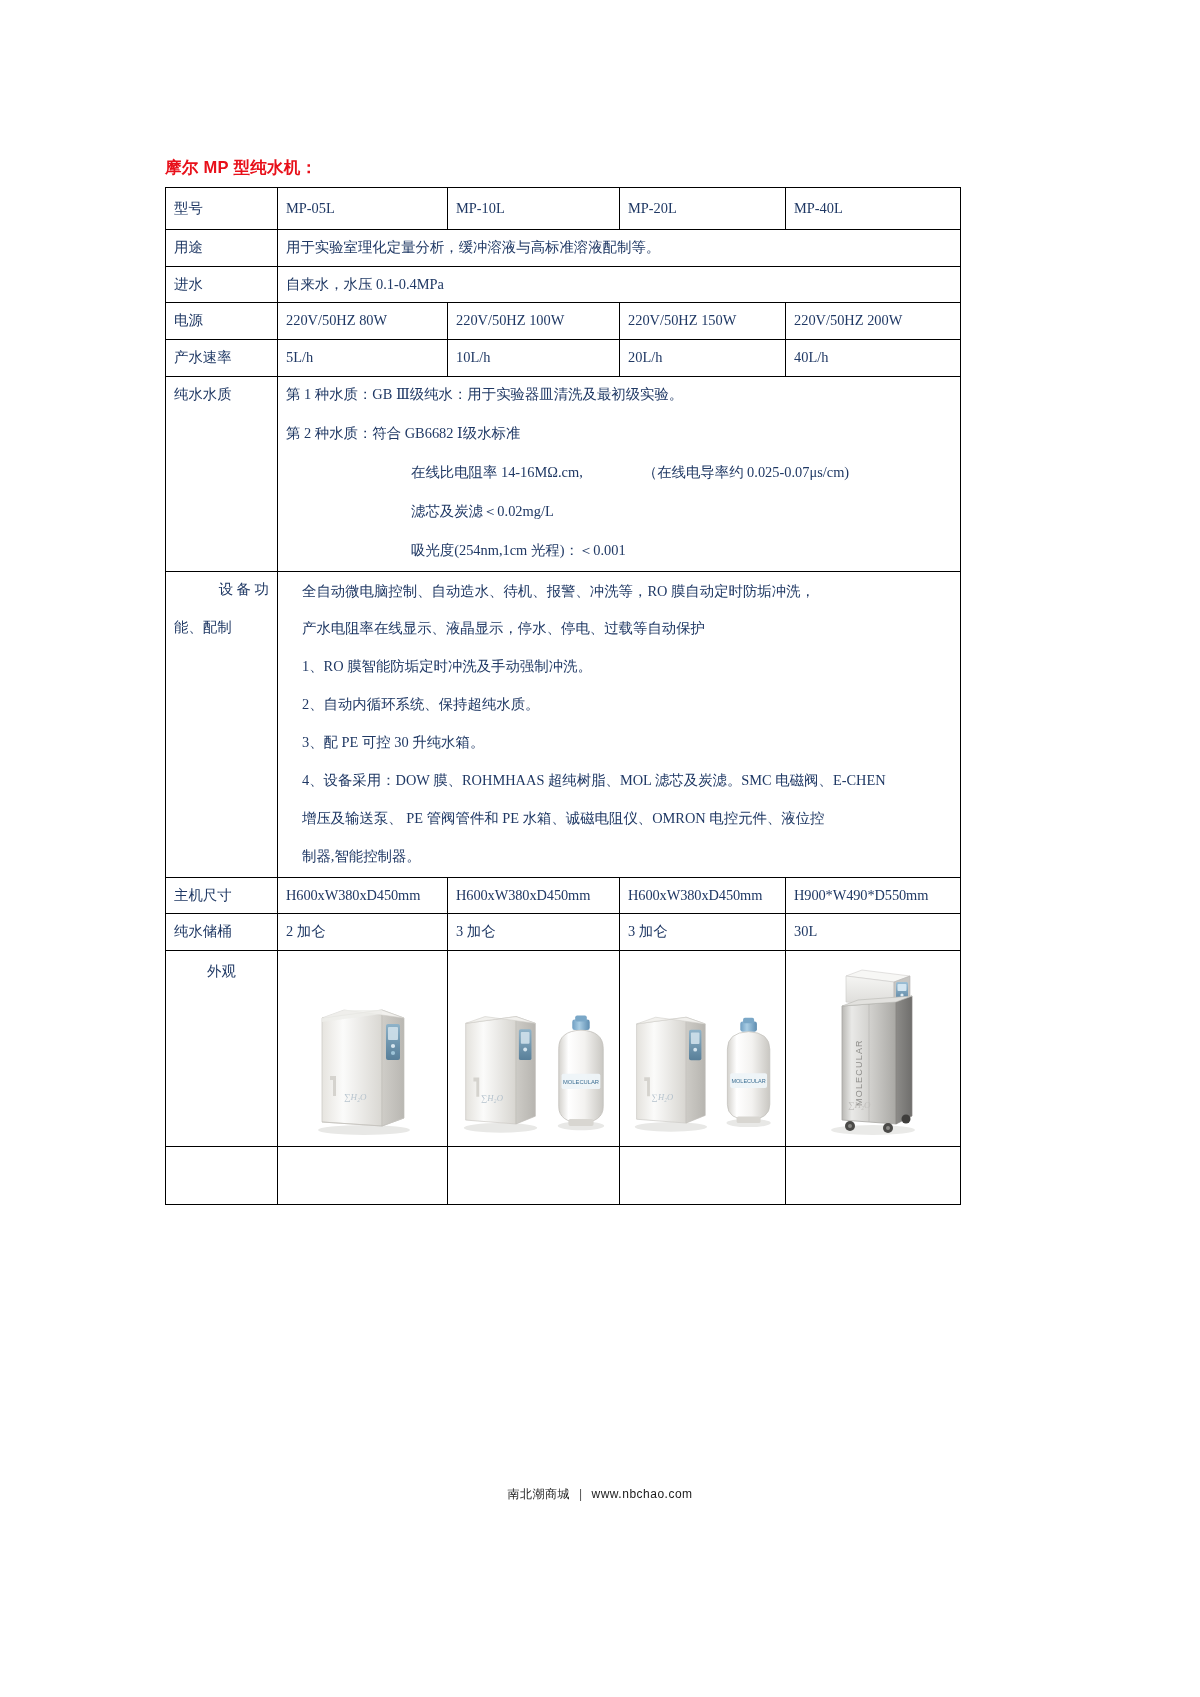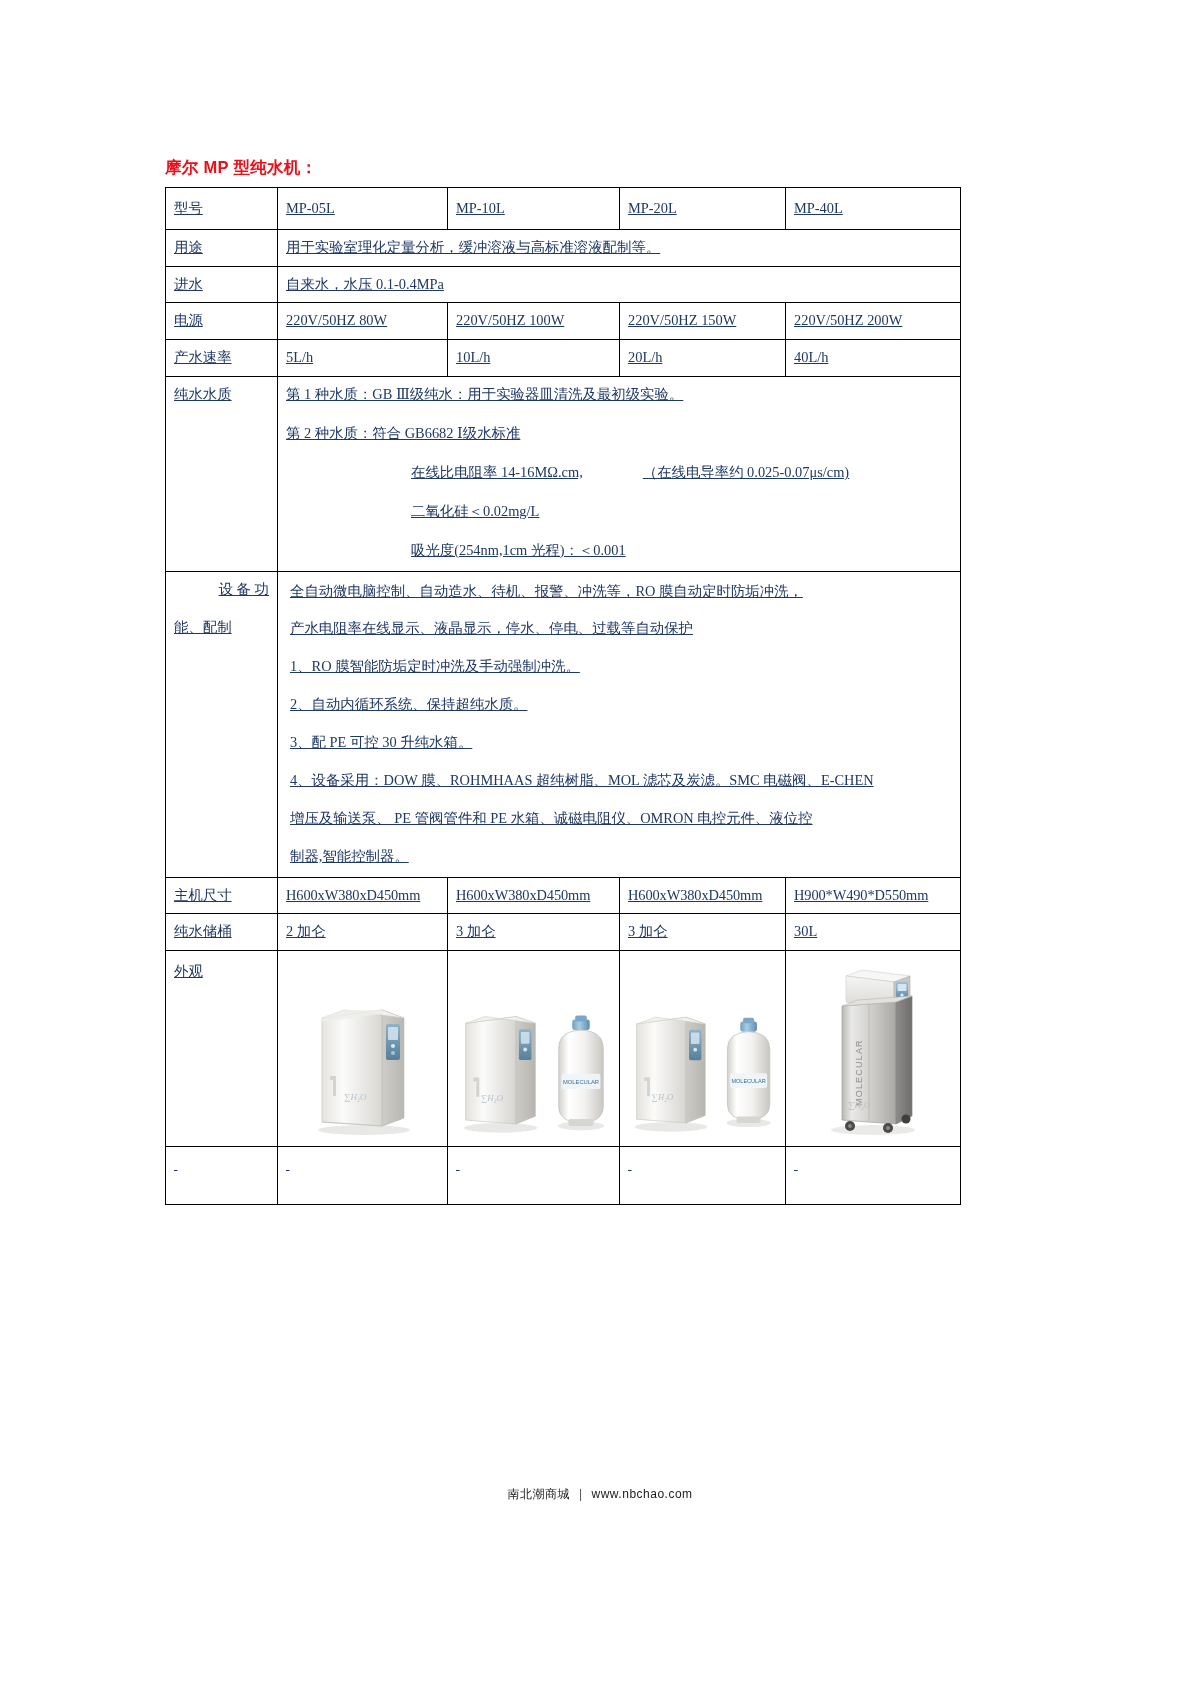--- a/index.html
+++ b/index.html
@@ -42,7 +42,6 @@
     width: 795px;
     table-layout: fixed;
     background: #fff;
-    text-decoration: underline;
   }
   table.spec td {
     border: 1px solid #000000;

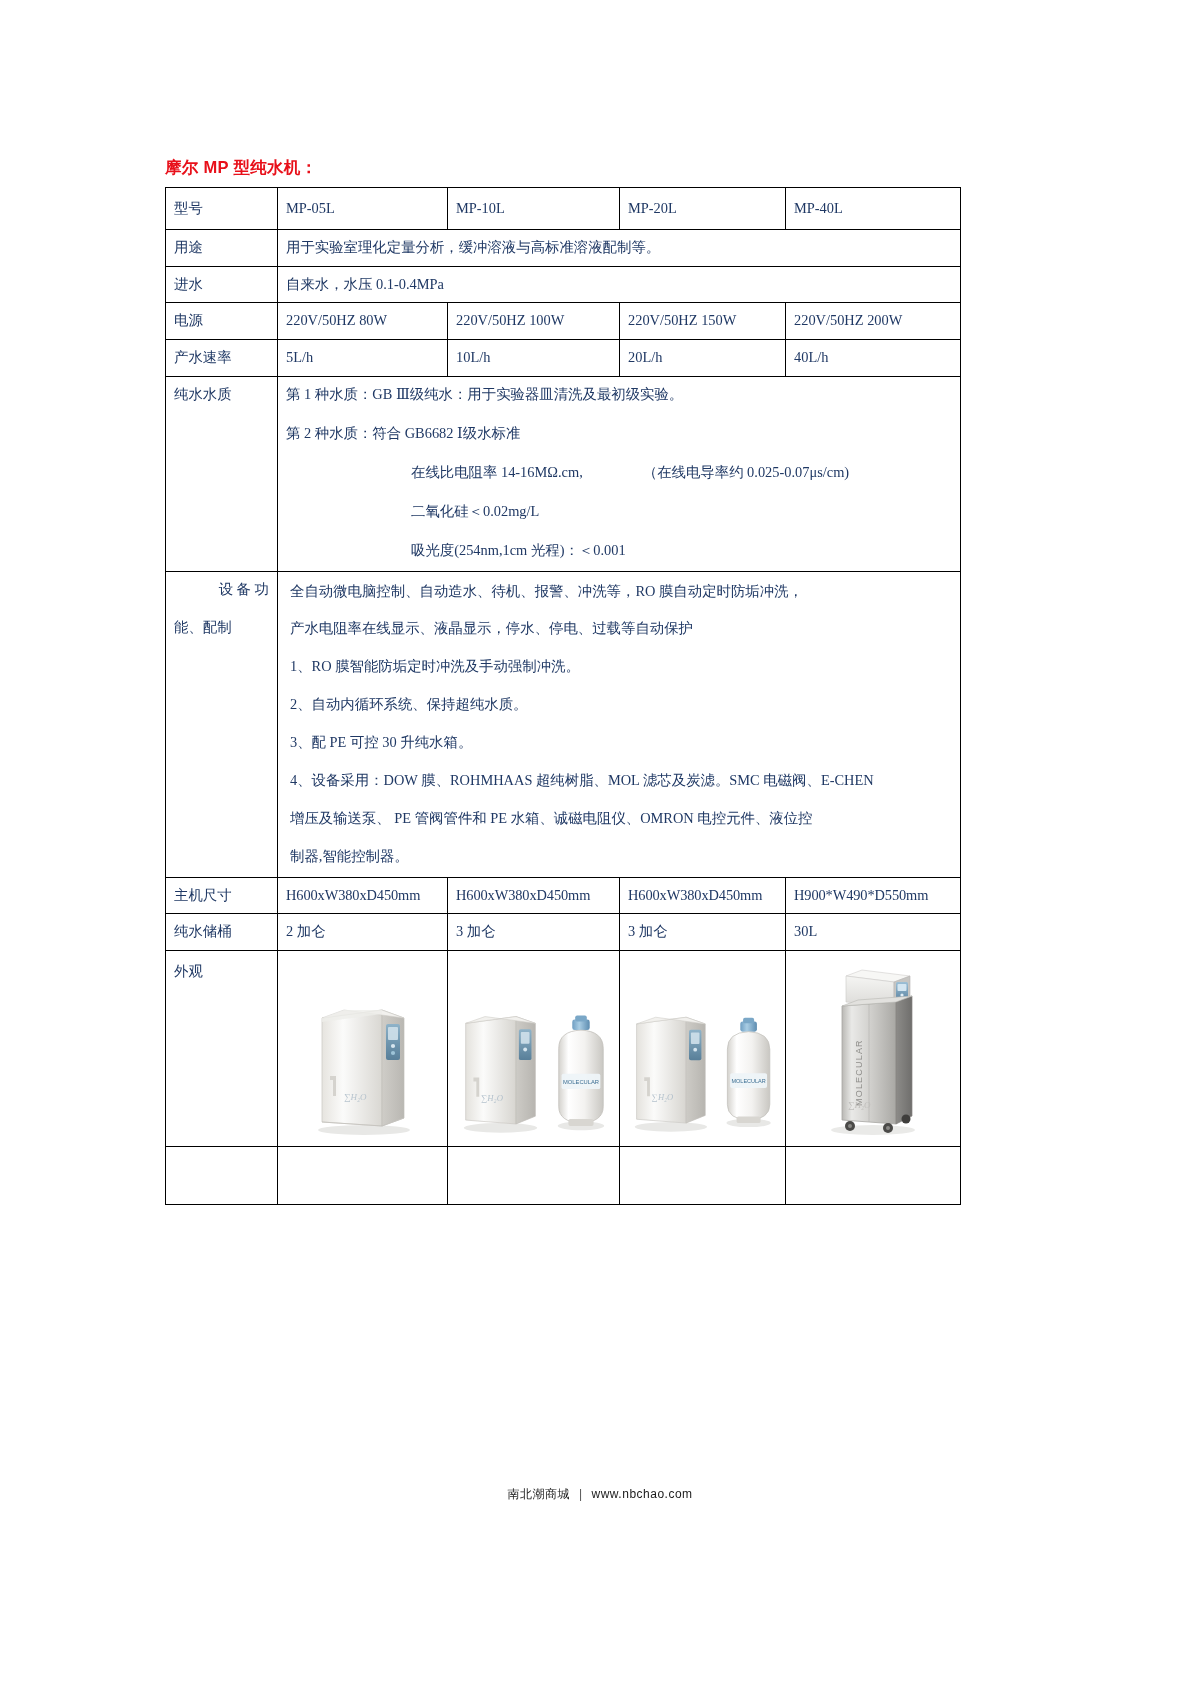--- a/index.html
+++ b/index.html
@@ -177,7 +177,7 @@
             <p class="line">第 1 种水质：GB Ⅲ级纯水：用于实验器皿清洗及最初级实验。</p>
             <p class="line">第 2 种水质：符合 GB6682 Ⅰ级水标准</p>
             <p class="line wq-indent"><span>在线比电阻率 14-16MΩ.cm,</span><span class="wq-gap"></span><span>（在线电导率约 0.025-0.07μs/cm)</span></p>
-            <p class="line wq-indent">二氧化硅＜0.02mg/L</p>
+            <p class="line wq-indent">滤芯及炭滤＜0.02mg/L</p>
             <p class="line wq-indent">吸光度(254nm,1cm 光程)：＜0.001</p>
           </td>
         </tr>

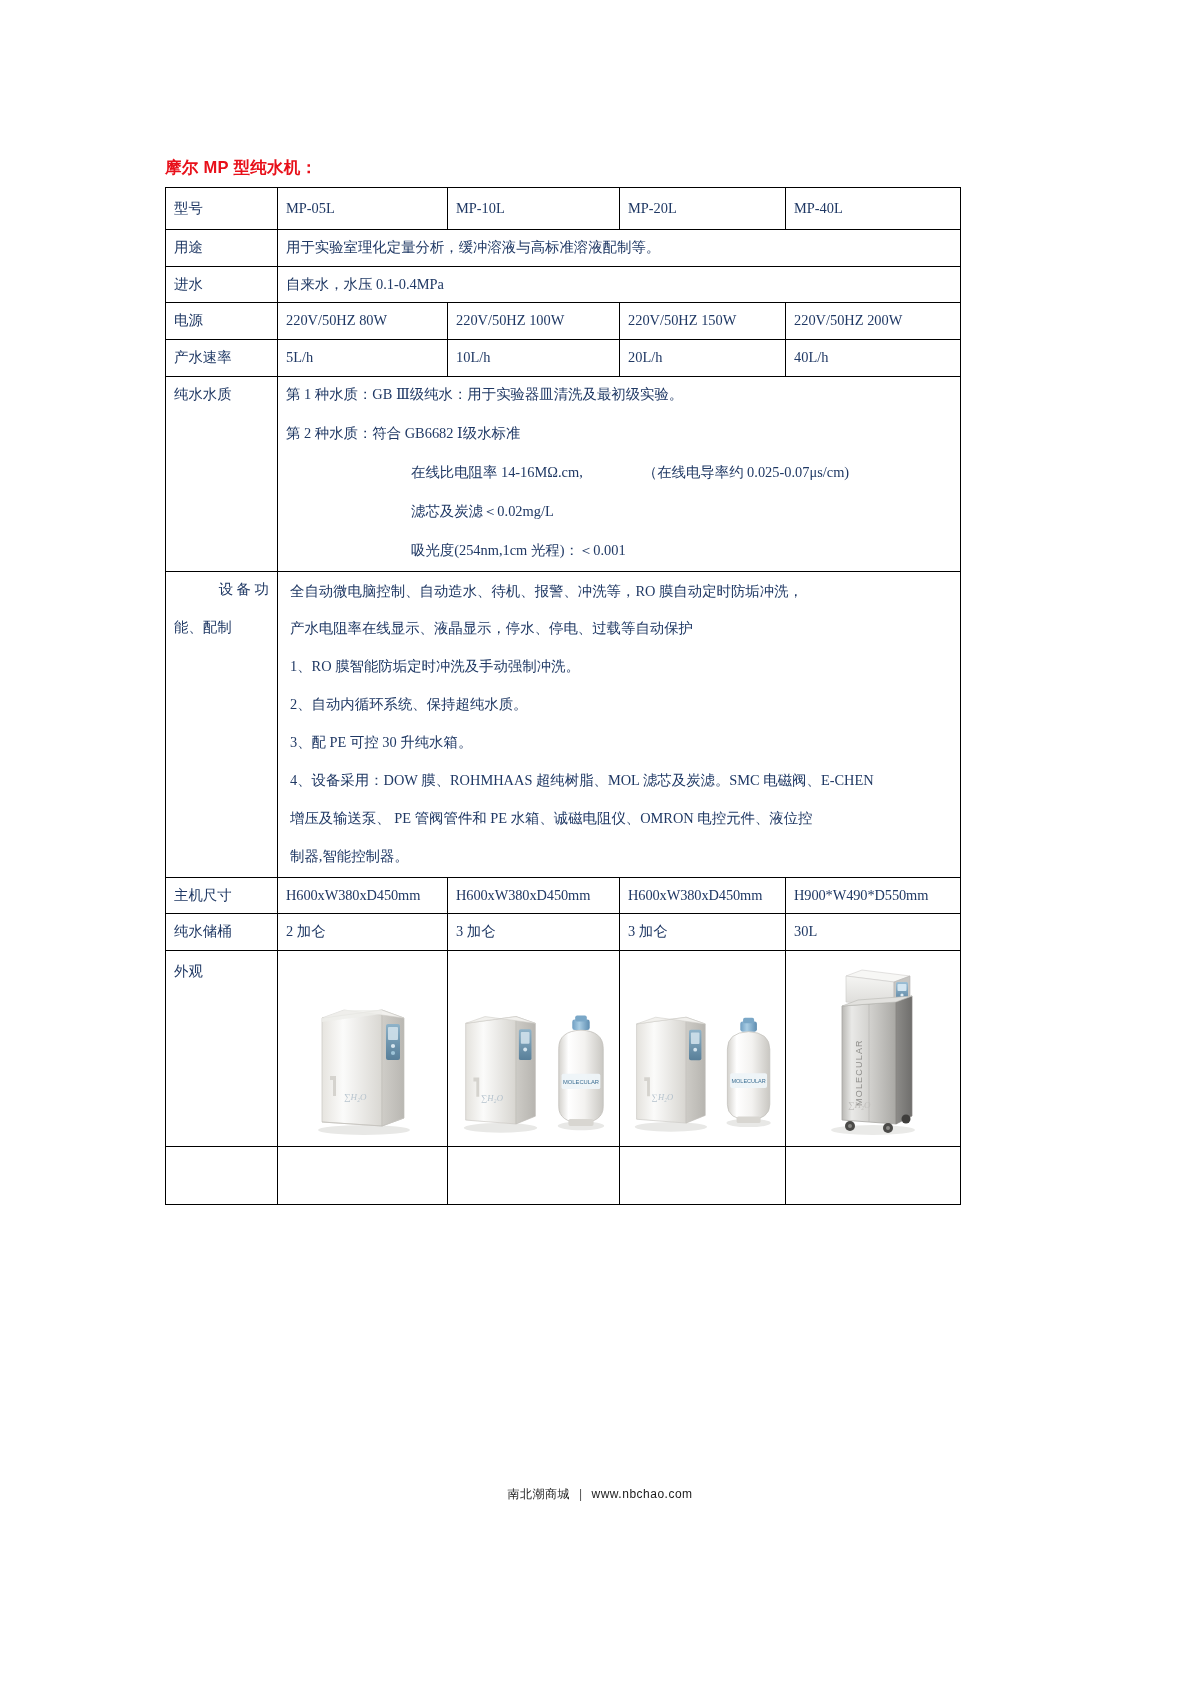--- a/index.html
+++ b/index.html
@@ -82,7 +82,7 @@
   .wq-indent { padding-left: 125px; }
   .wq-gap { display: inline-block; width: 60px; }
 
-  .func-cell .fline { margin: 0 0 17px 4px; }
+  .func-cell .fline { margin: 0 0 17px 16px; }
   .func-cell .fline:last-child { margin-bottom: 2px; }
   .func-cell { padding-top: 9px !important; }
 

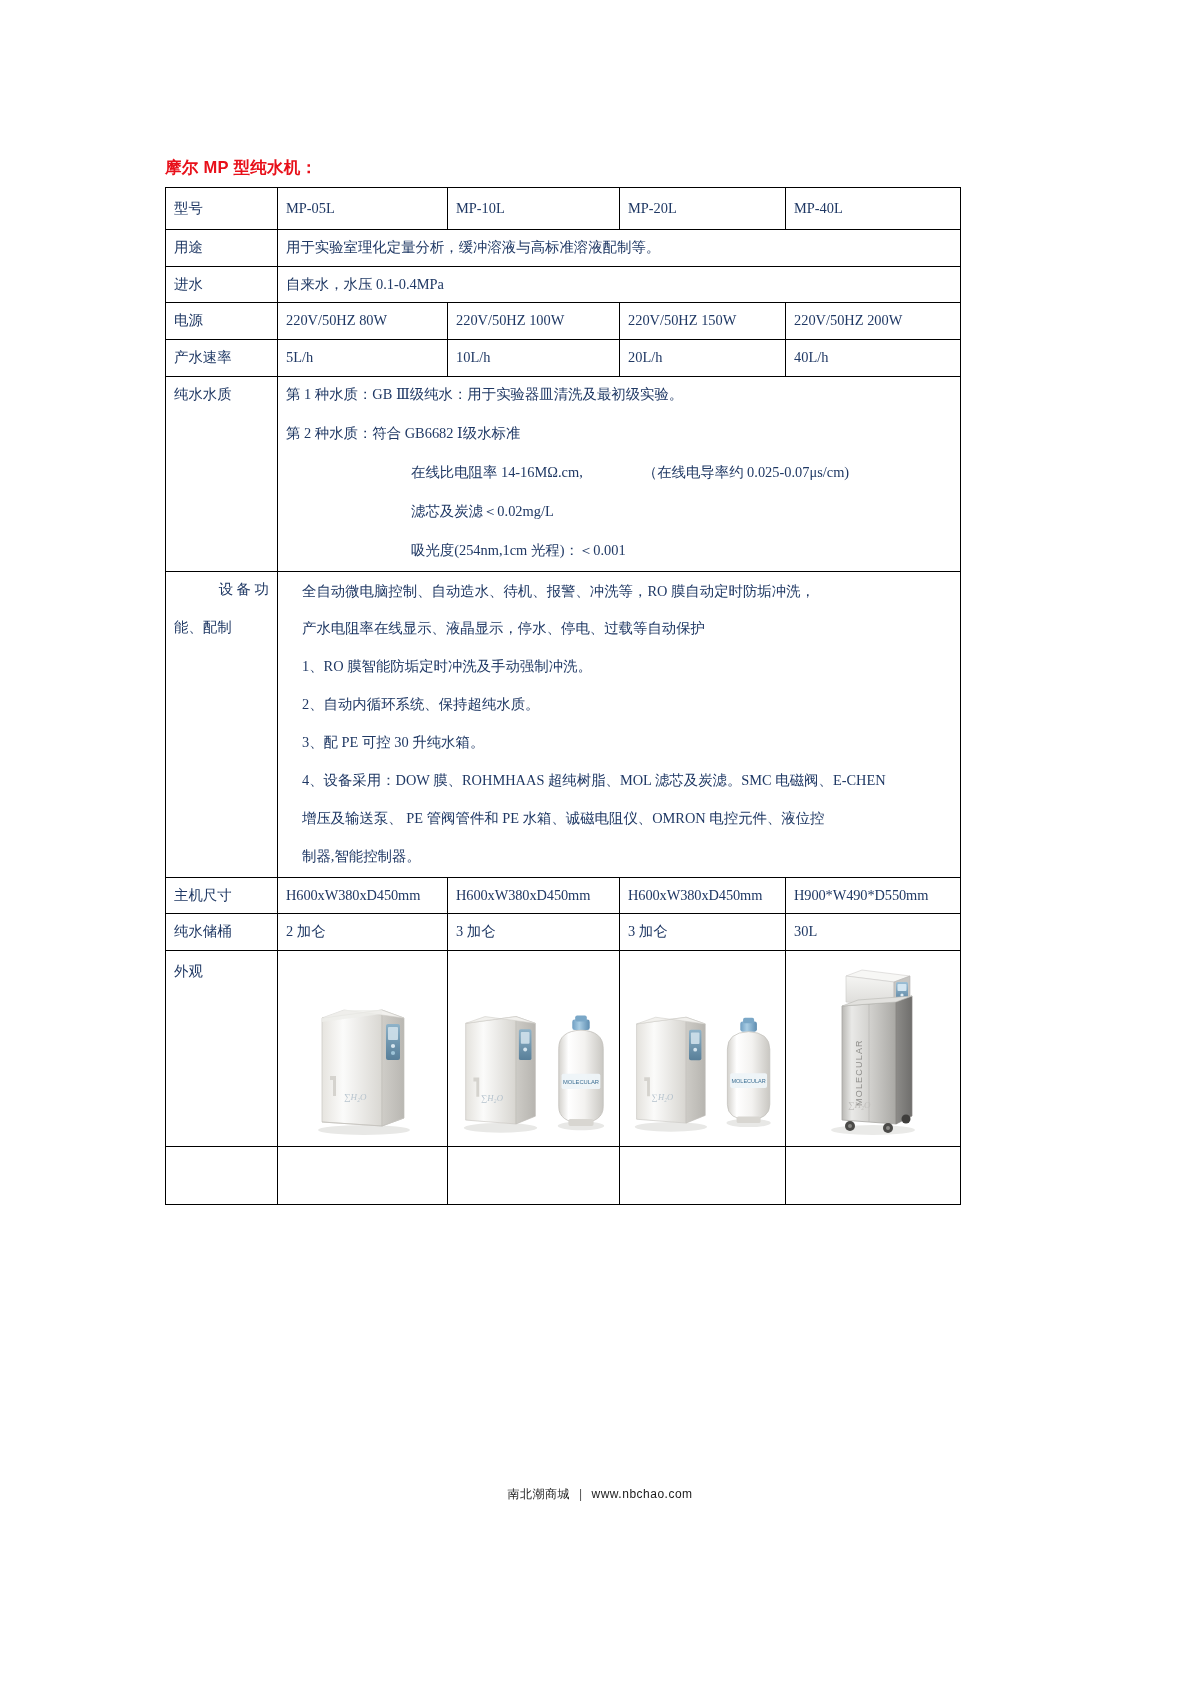--- a/index.html
+++ b/index.html
@@ -92,7 +92,7 @@
   }
   .tank-cell { font-size: 13.6px; }
 
-  .appearance-row td { height: 196px; }
+  .appearance-row td { height: 196px; text-align: center; }
   .appearance-label { padding-top: 10px !important; }
   .spacer-row td { height: 58px; }
 

